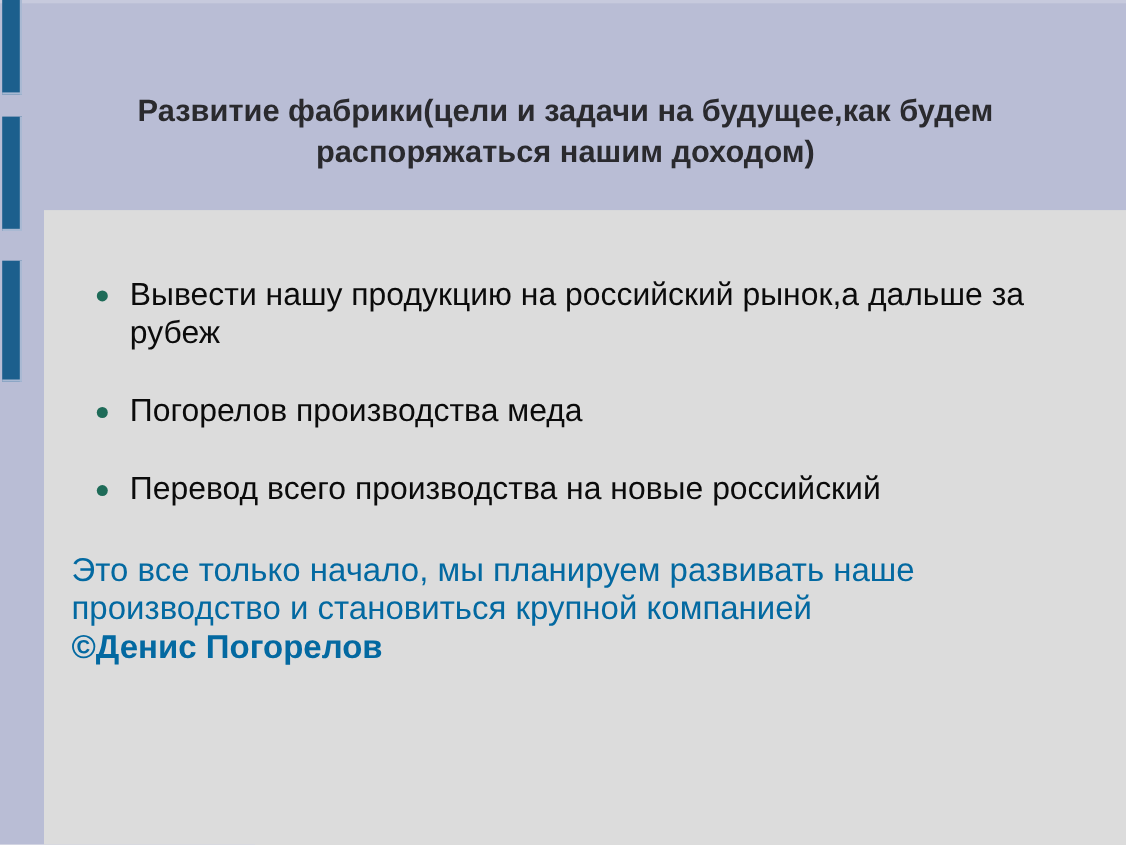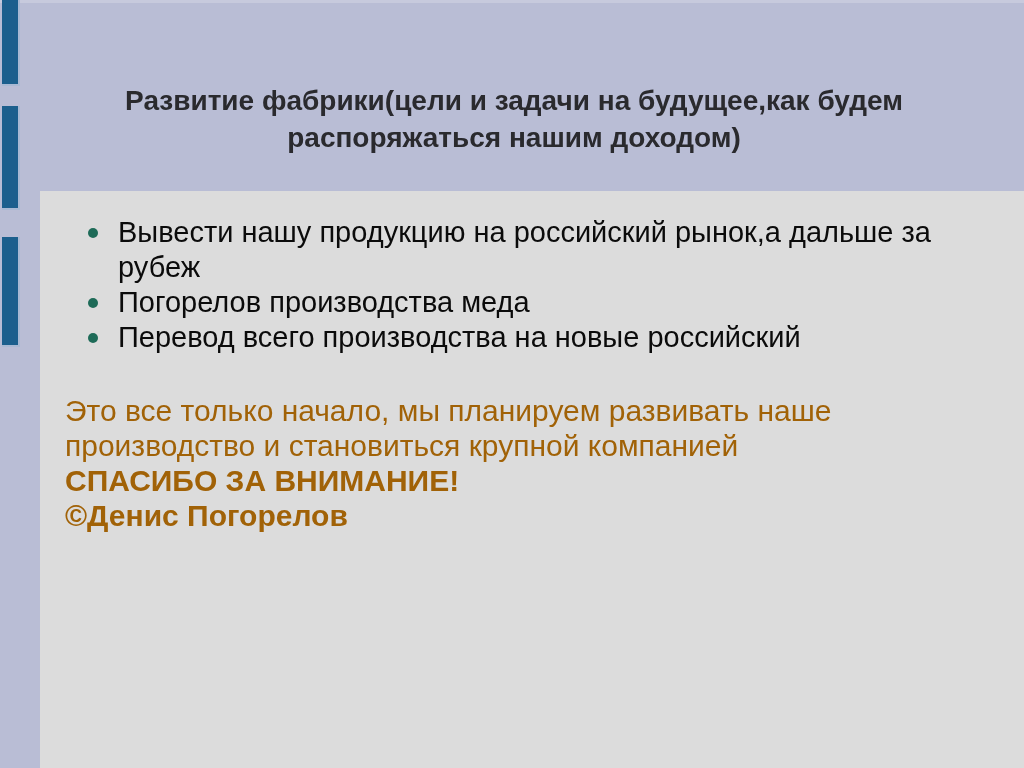--- a/index.html
+++ b/index.html
@@ -70,6 +70,7 @@
     font-size: 29px;
     line-height: 35px;
     color: #0b0b0b;
+    margin-top: 36px;
   }
   .bullets li .dot {
     position: absolute;

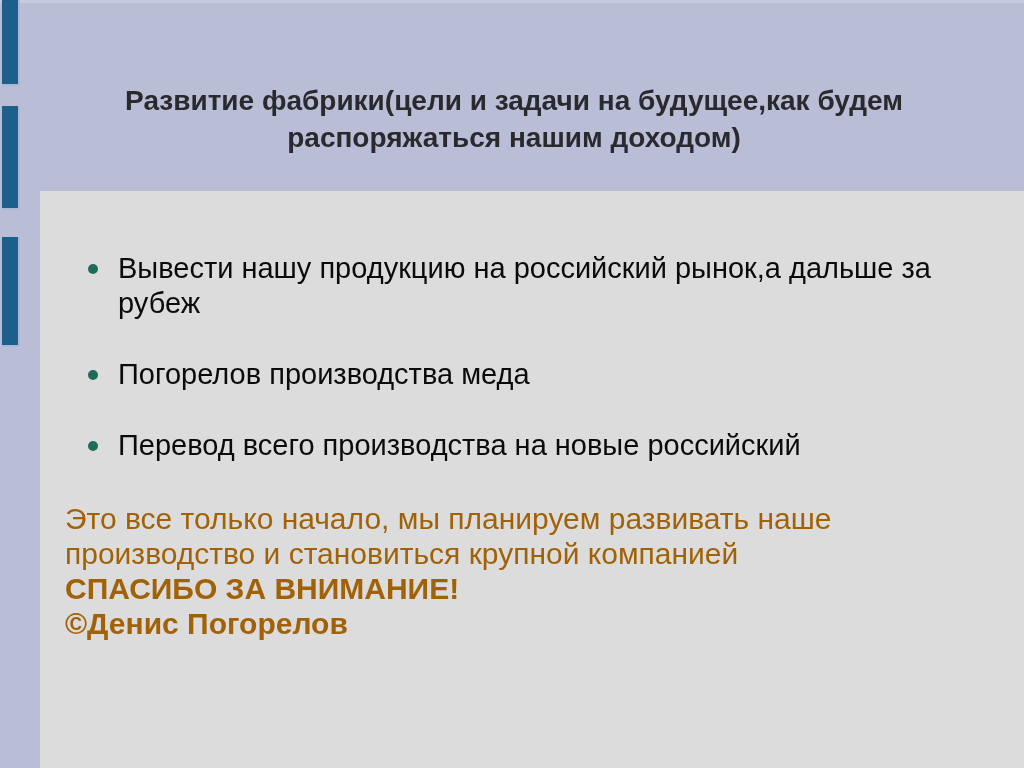--- a/index.html
+++ b/index.html
@@ -87,7 +87,7 @@
     width: 910px;
     font-size: 30px;
     line-height: 35px;
-    color: #a16207;
+    color: #0369a1;
   }
   .closing .bold-line {
     font-weight: bold;

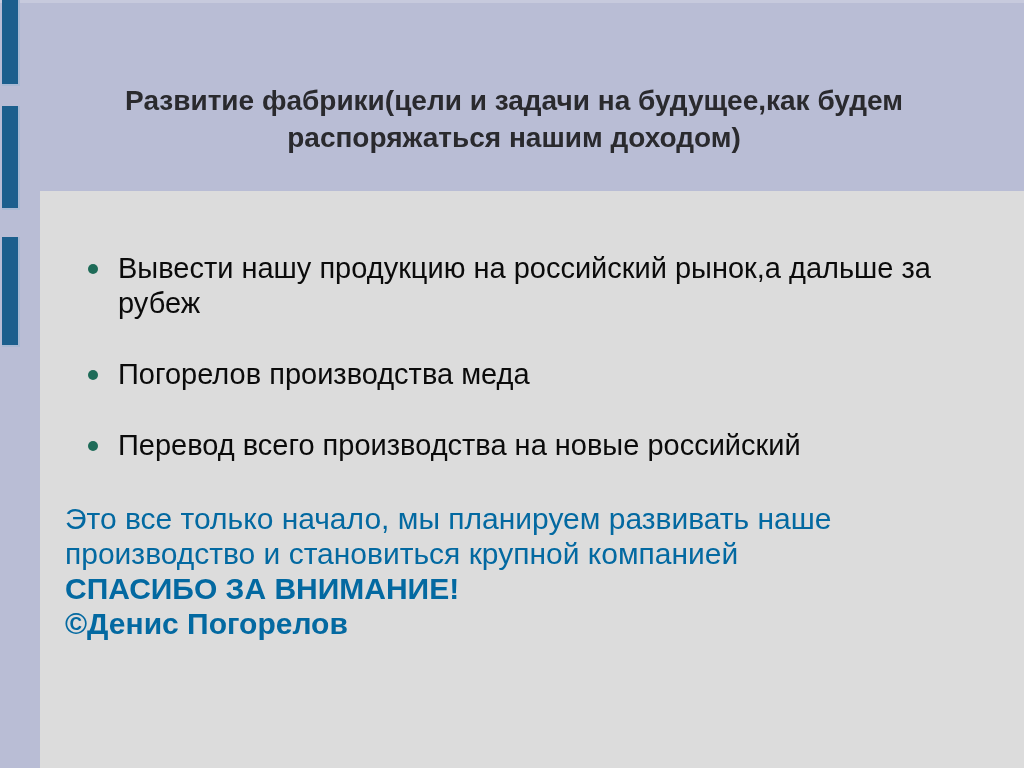--- a/index.html
+++ b/index.html
@@ -127,7 +127,6 @@
 
     <div class="closing">
       <div>Это все только начало, мы планируем развивать наше производство и становиться крупной компанией</div>
-      <div class="bold-line">СПАСИБО ЗА ВНИМАНИЕ!</div>
       <div class="bold-line">©Денис Погорелов</div>
     </div>
 

